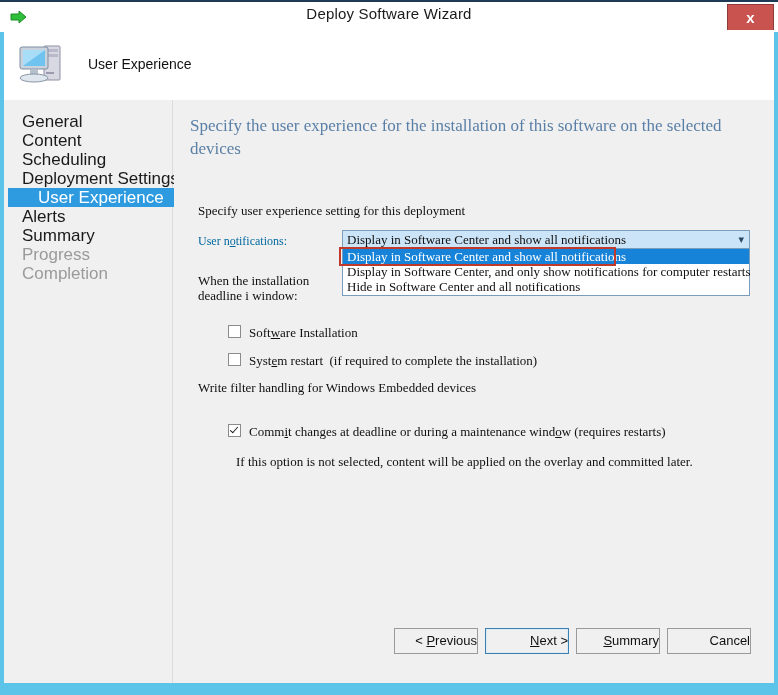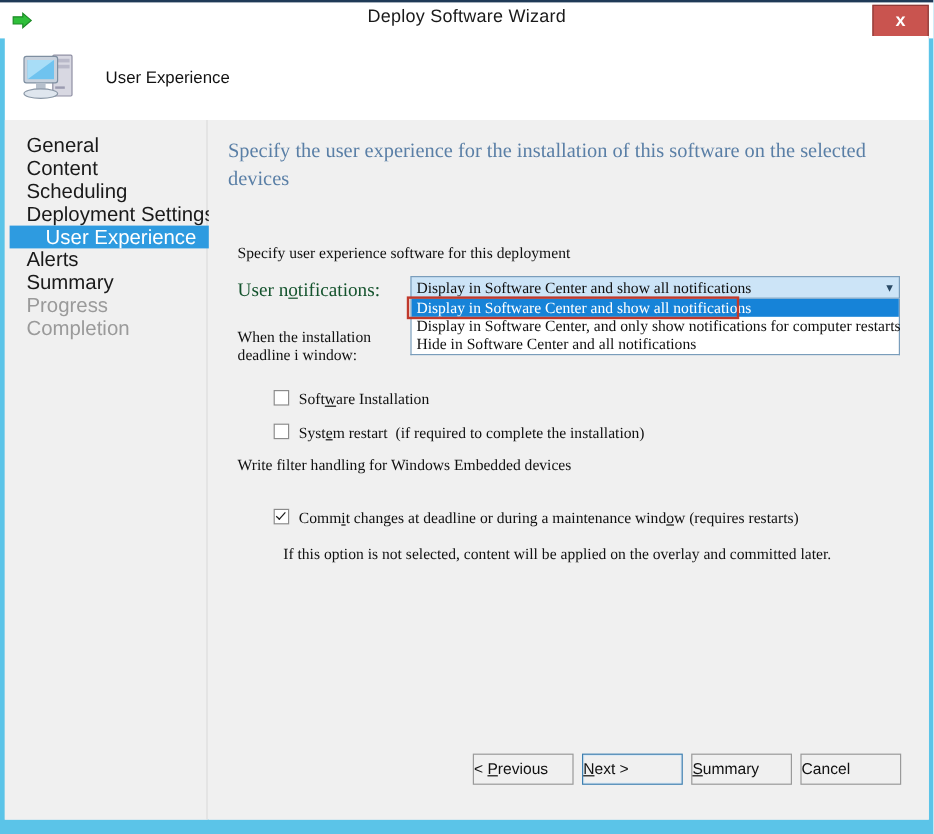--- a/index.html
+++ b/index.html
@@ -346,7 +346,7 @@
 
       <div class="page-heading">Specify the user experience for the installation of this software on the selected devices</div>
 
-      <div class="instr">Specify user experience software for this deployment</div>
+      <div class="instr">Specify user experience setting for this deployment</div>
 
       <div class="lbl-usernotif">
         User n<span class="u">o</span>tifications:

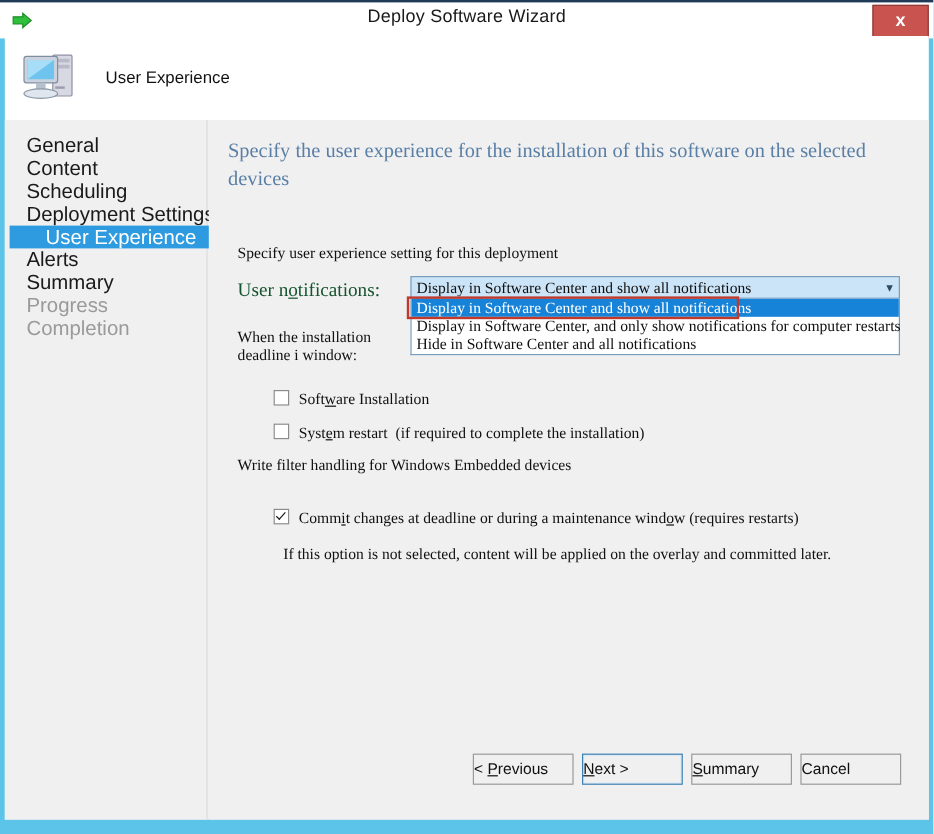--- a/index.html
+++ b/index.html
@@ -143,8 +143,8 @@
   .lbl-usernotif {
     position: absolute;
     left: 24px; top: 134px;
-    font-size: 16px;
-    color: #14532d;
+    font-size: 12px;
+    color: #0369a1;
   }
   .lbl-deadline {
     position: absolute;

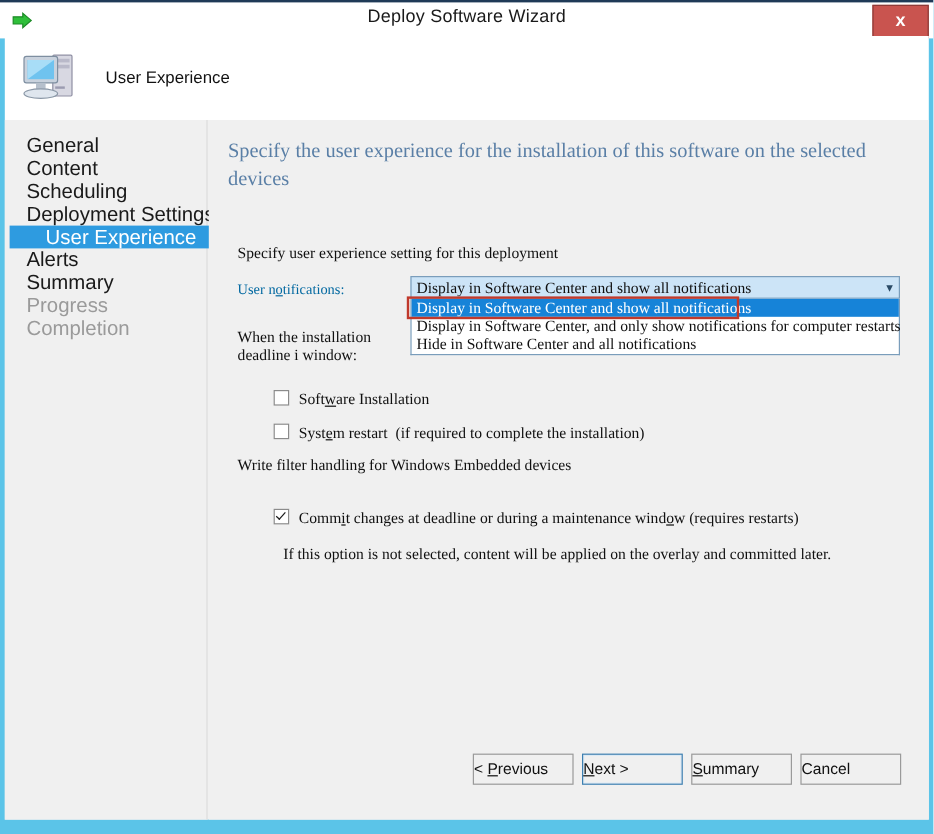--- a/index.html
+++ b/index.html
@@ -258,7 +258,7 @@
     font-size: 13px;
     color: #101010;
     line-height: 24px;
-    text-align: left;
+    text-align: right;
     cursor: pointer;
     box-sizing: border-box;
   }

